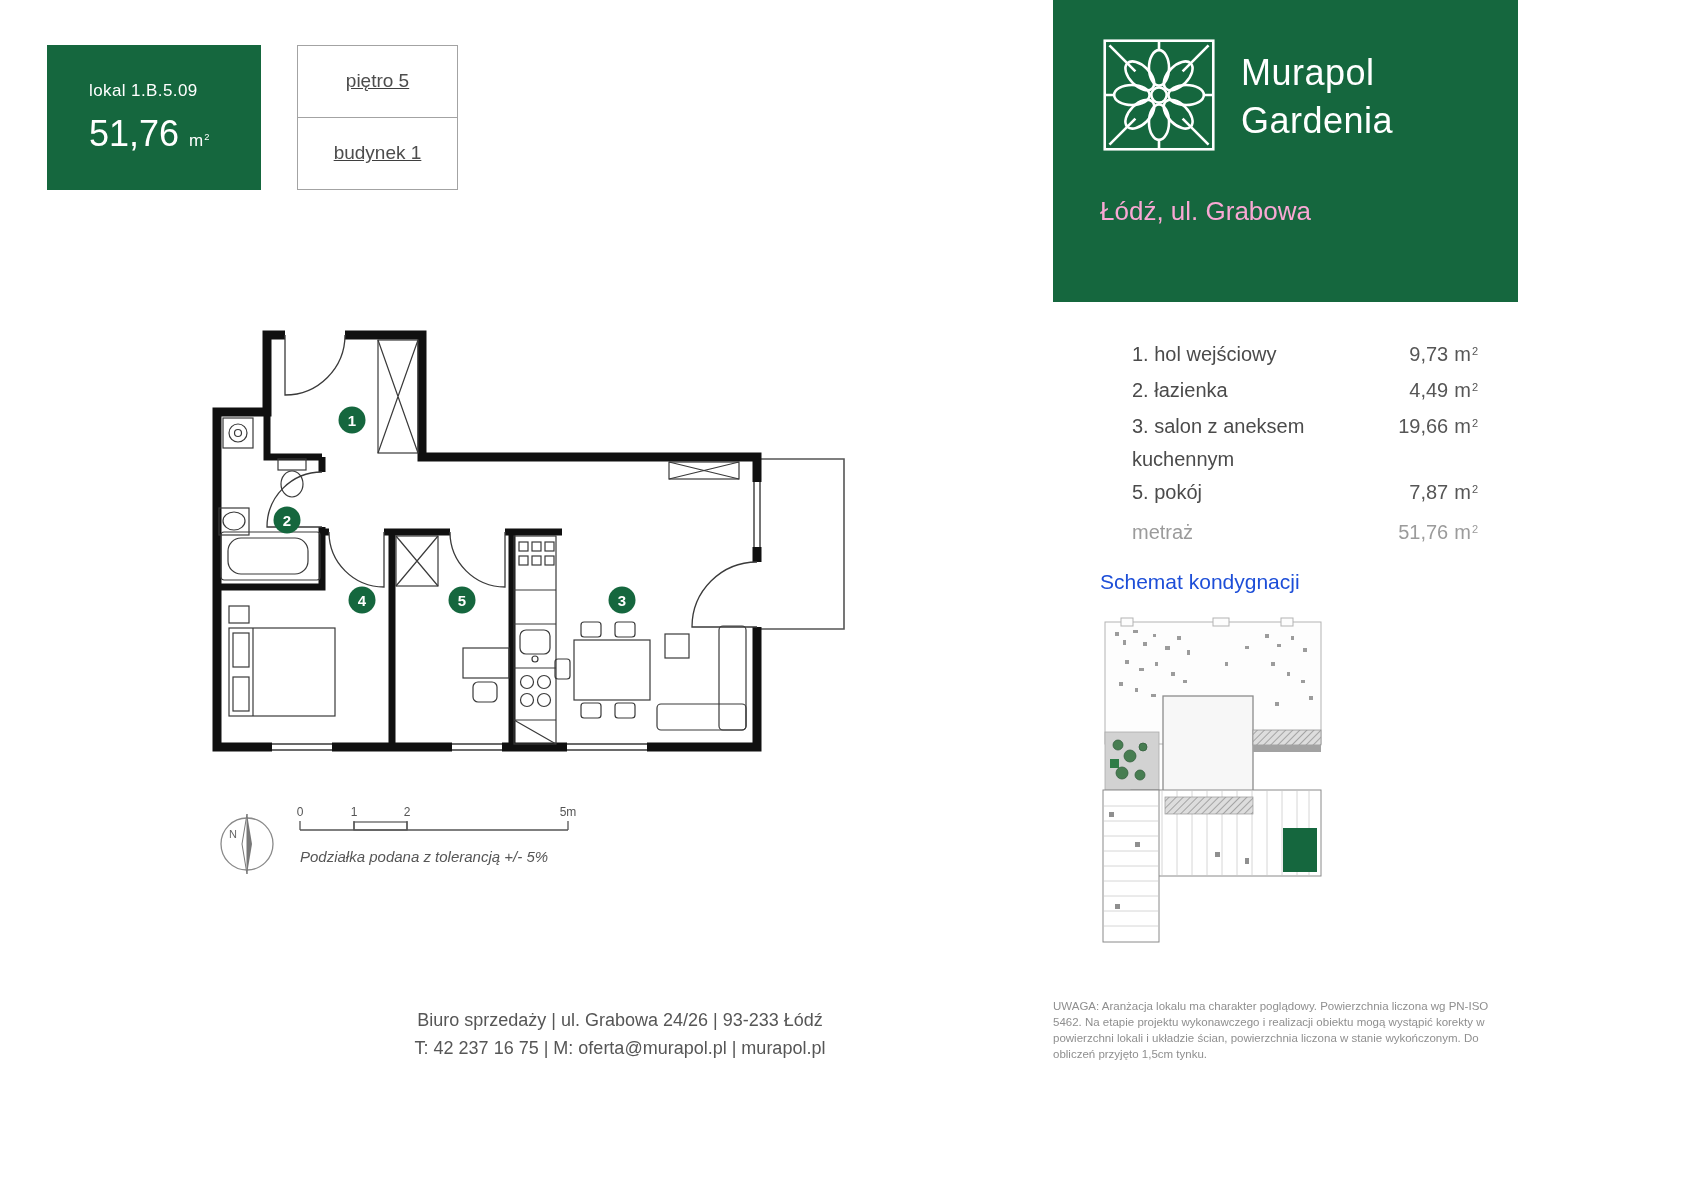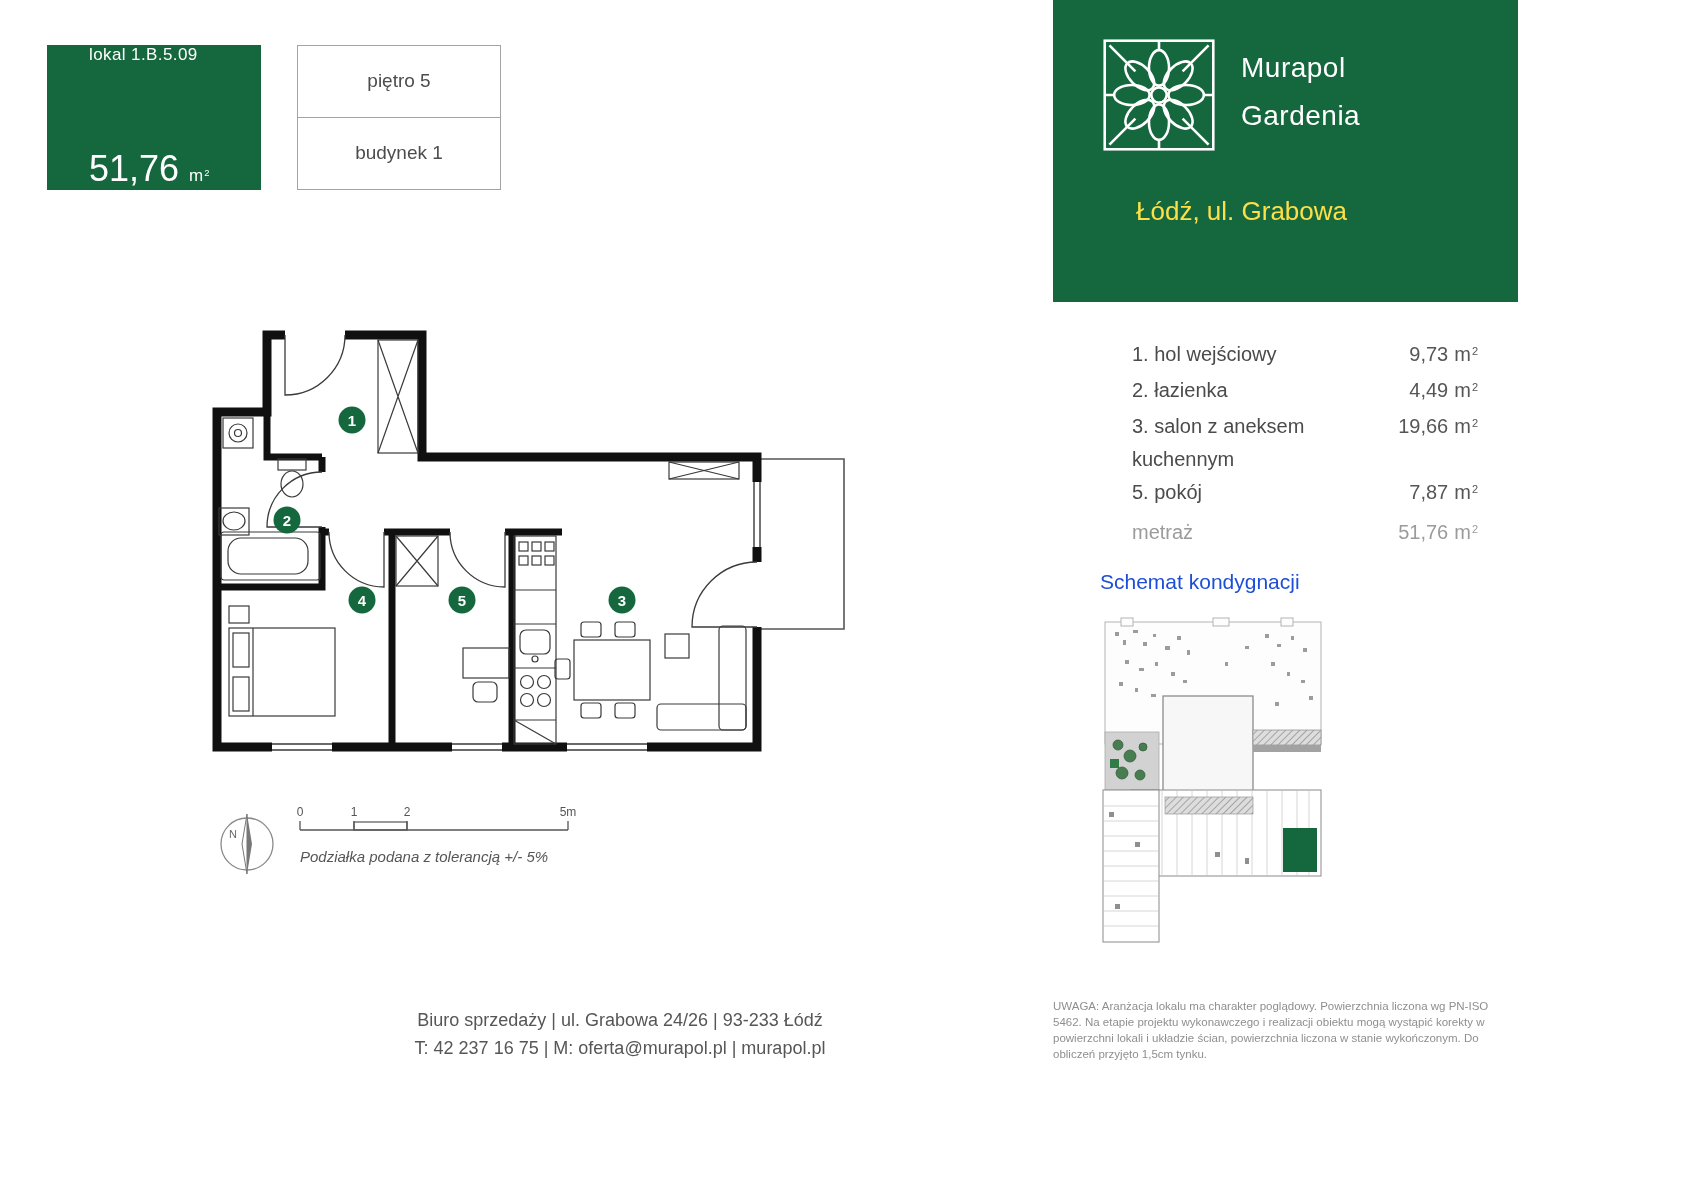--- a/index.html
+++ b/index.html
@@ -10,7 +10,7 @@
 
   
   .unit-card{left:47px;top:45px;width:214px;height:145px;background:var(--green,#15673E);
-             color:#fff;display:flex;flex-direction:column;justify-content:space-between;
+             color:#fff;display:flex;flex-direction:column;justify-content:center;
              padding-left:42px;box-sizing:border-box;}
   .unit-card .lokal{font-size:17px;letter-spacing:.4px;margin-bottom:12px;}
   .unit-card .area{font-size:36px;font-weight:400;display:flex;align-items:baseline;}

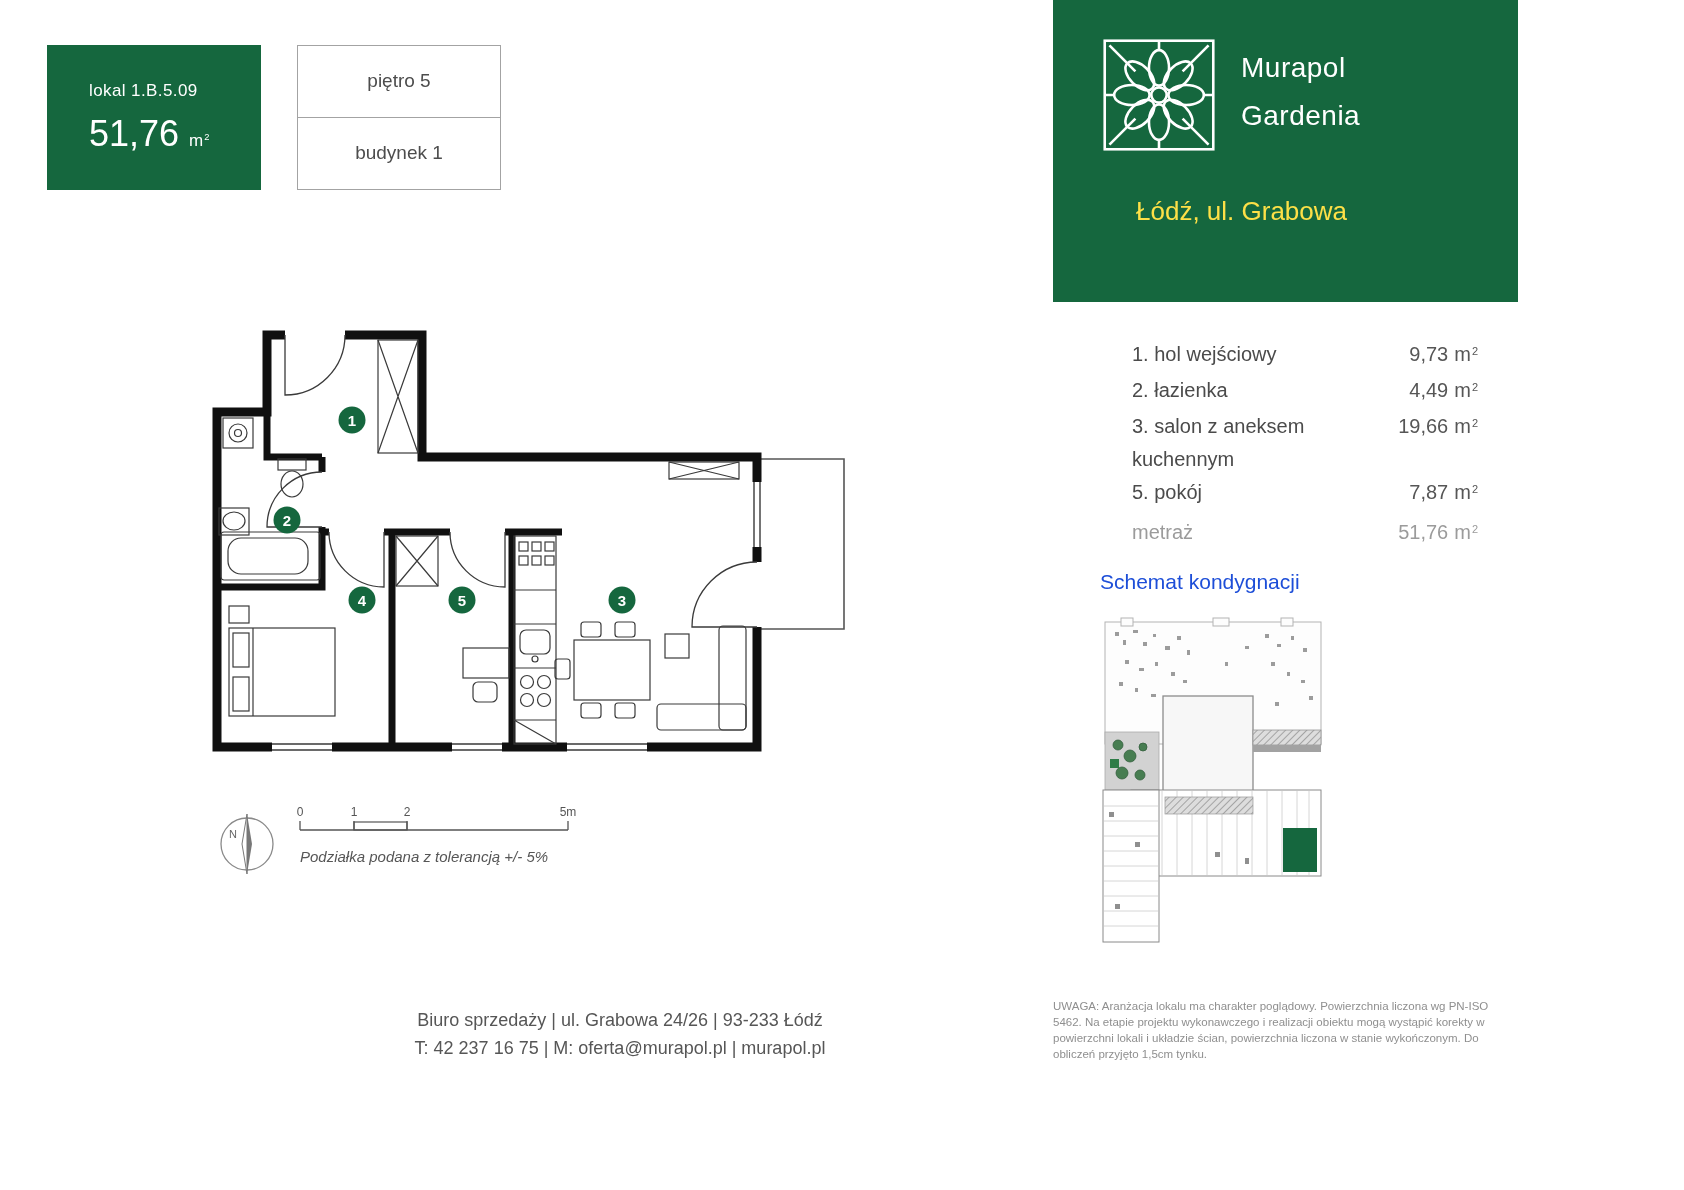--- a/index.html
+++ b/index.html
@@ -17,8 +17,8 @@
   .unit-card .unit{font-size:17px;margin-left:10px;}
   .sup{font-size:.55em;position:relative;top:-.55em;margin-left:1px;}
 
-  .info-boxes{left:297px;top:45px;width:204px;height:145px;border:1px solid #a3a3a3;
-              box-sizing:border-box;background:#fff;}
+  .info-boxes{left:297px;top:45px;width:161px;height:145px;border:1px solid #a3a3a3;
+              box-sizing:border-box;background:#fff;text-decoration:underline;}
   .info-cell{height:50%;display:flex;align-items:center;justify-content:center;
              font-size:19px;color:#4d4d4d;box-sizing:border-box;}
   .info-cell.first{border-bottom:1px solid #a3a3a3;}

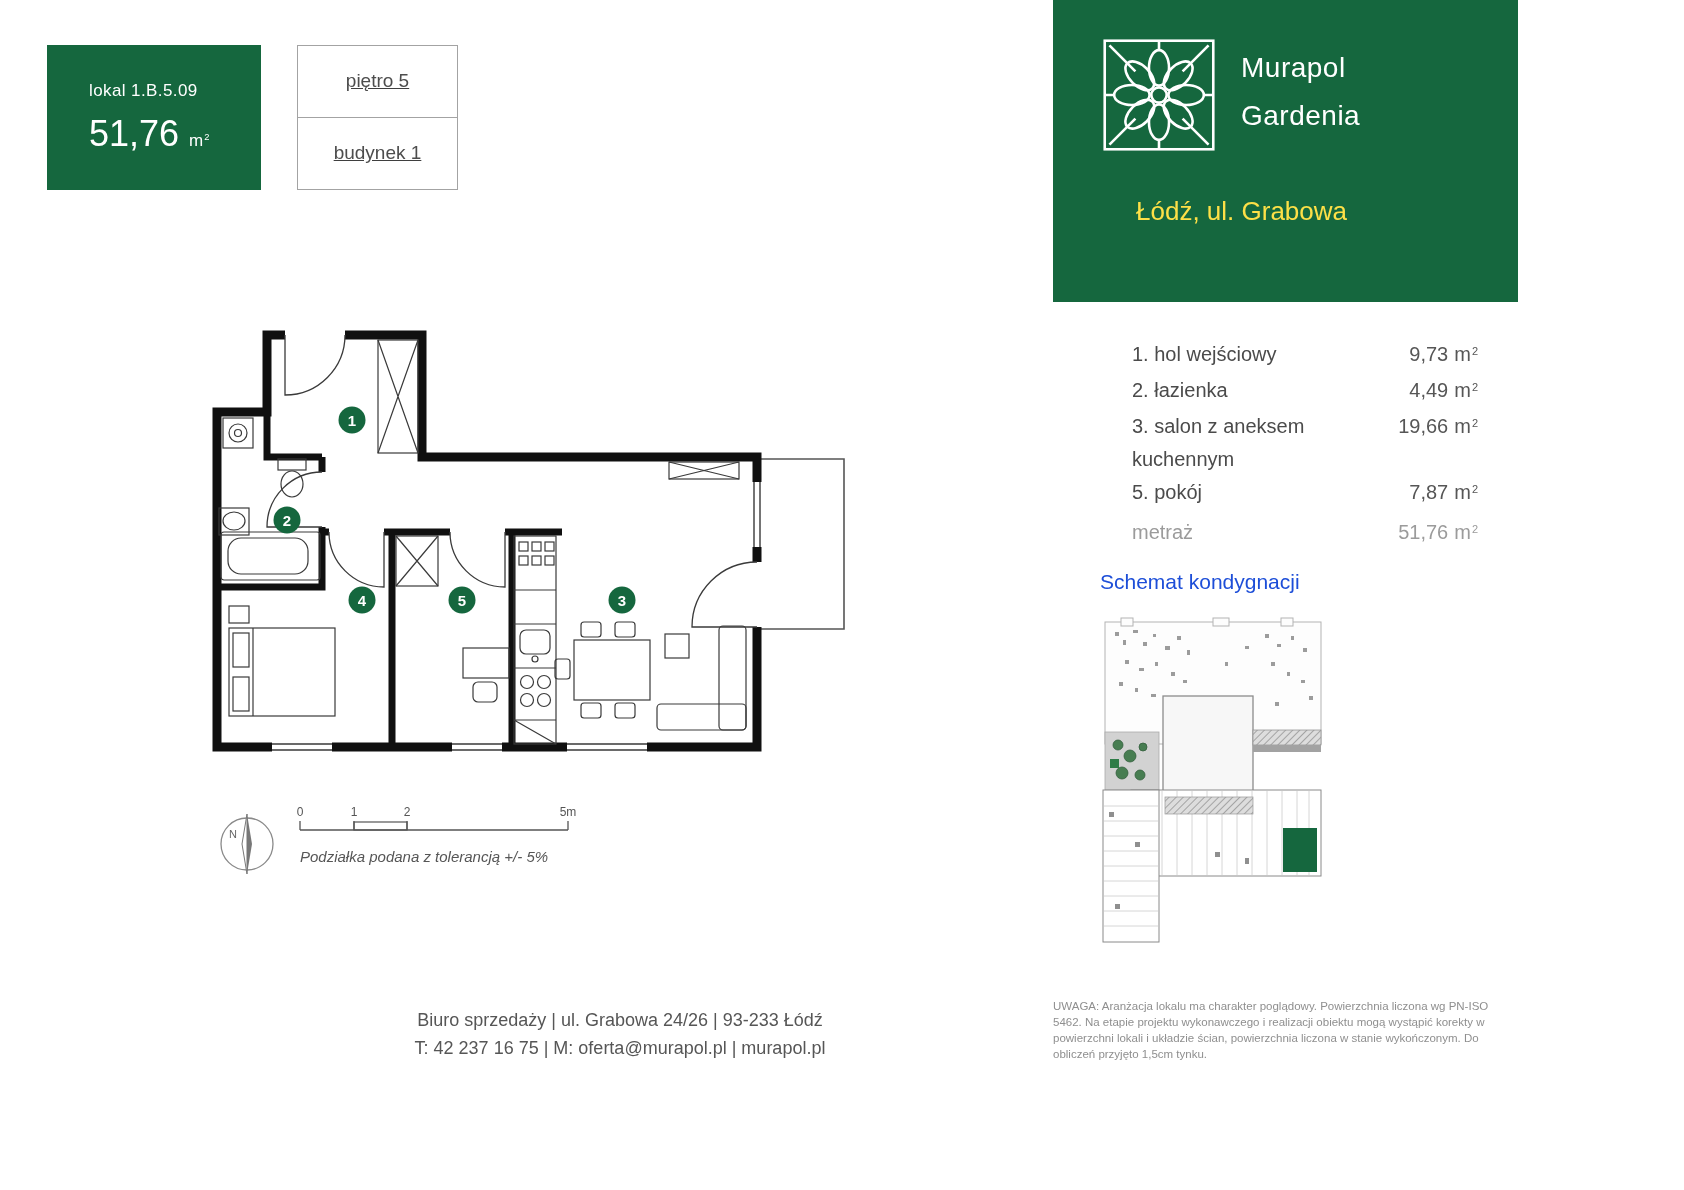--- a/index.html
+++ b/index.html
@@ -26,7 +26,7 @@
   
   .brand-panel{left:1053px;top:0;width:465px;height:302px;background:var(--green,#15673E);}
   .logo{left:47px;top:36px;width:118px;height:118px;}
-  .brand-line{left:188px;color:#fff;font-size:28px;letter-spacing:.5px;}
+  .brand-line{left:188px;color:#fff;font-size:36px;letter-spacing:.5px;}
   .brand-line.l1{top:52px;}
   .brand-line.l2{top:100px;}
   .brand-address{left:47px;top:196px;color:#fde047;font-size:26px;margin-left:36px;}

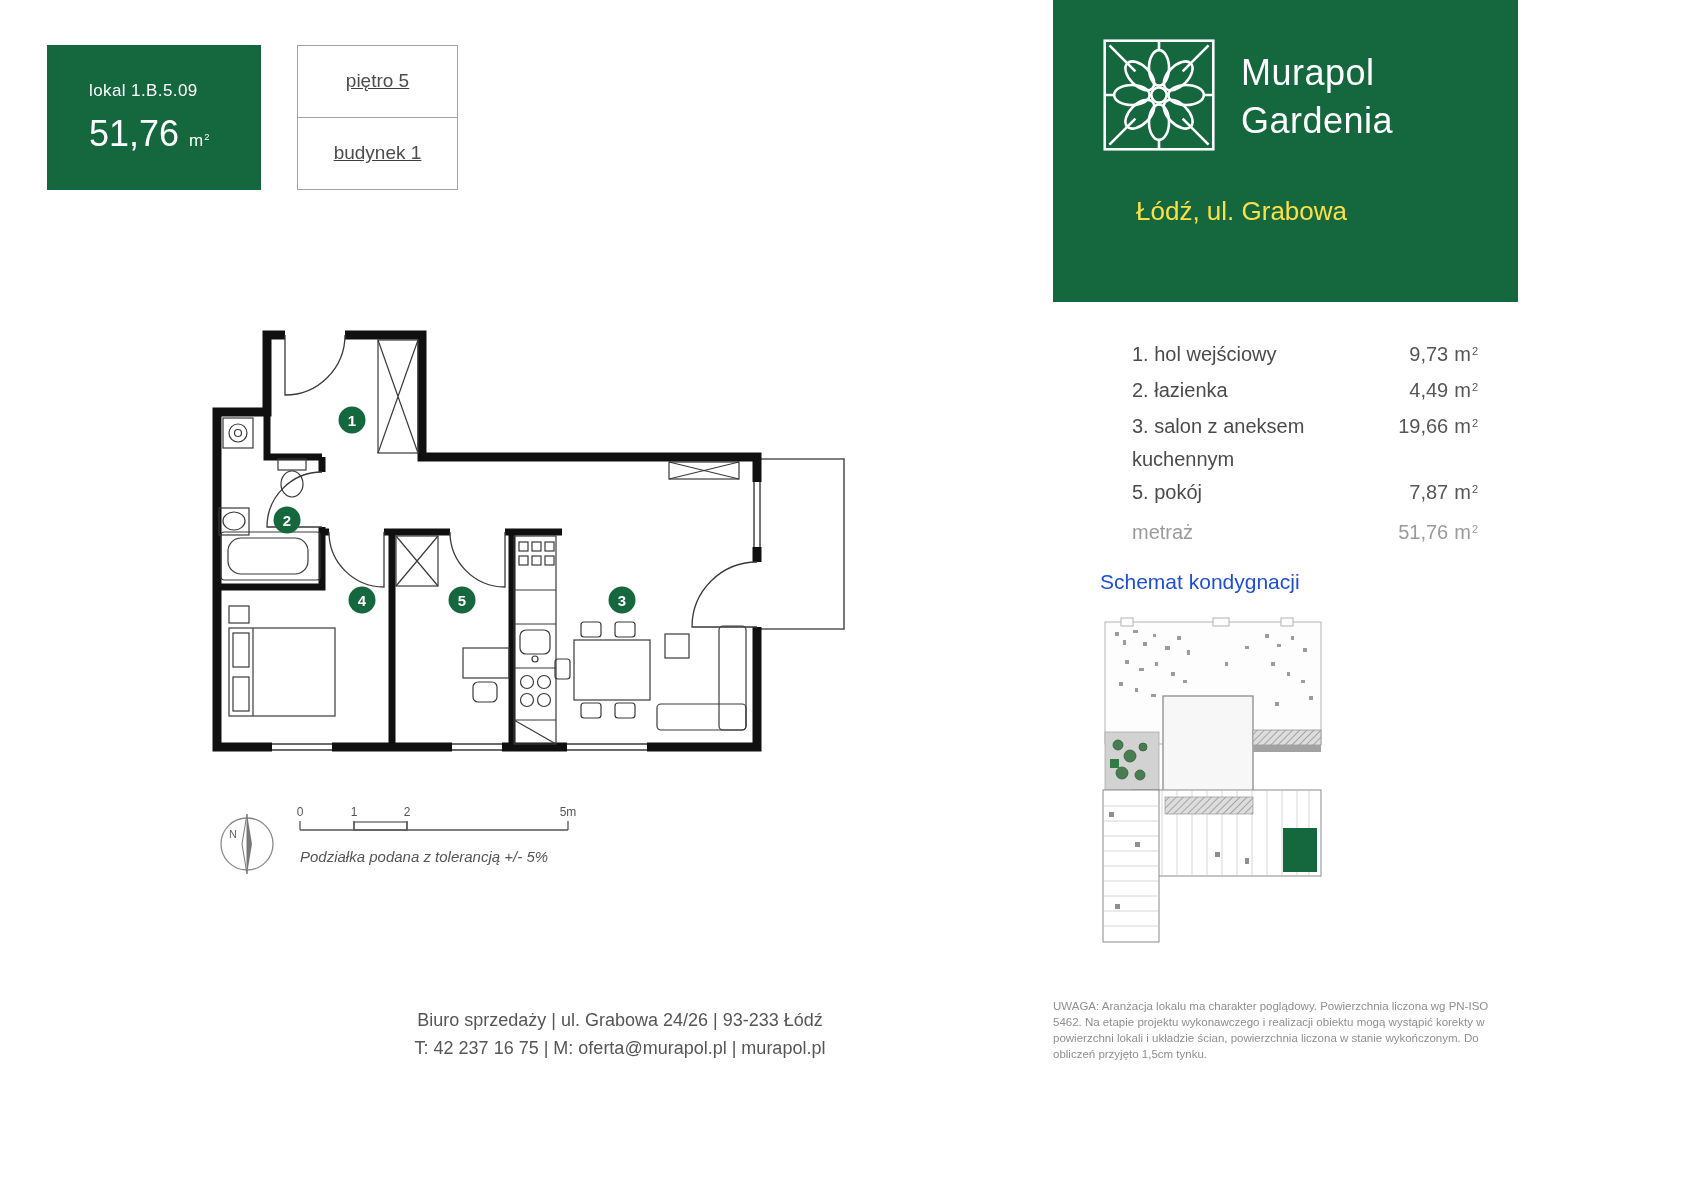--- a/index.html
+++ b/index.html
@@ -29,7 +29,7 @@
   .brand-line{left:188px;color:#fff;font-size:36px;letter-spacing:.5px;}
   .brand-line.l1{top:52px;}
   .brand-line.l2{top:100px;}
-  .brand-address{left:47px;top:196px;color:#fde047;font-size:26px;margin-left:36px;}
+  .brand-address{left:47px;top:196px;color:#f9a8d4;font-size:26px;}
 
   
   .room-list{left:1100px;top:338px;width:378px;}

